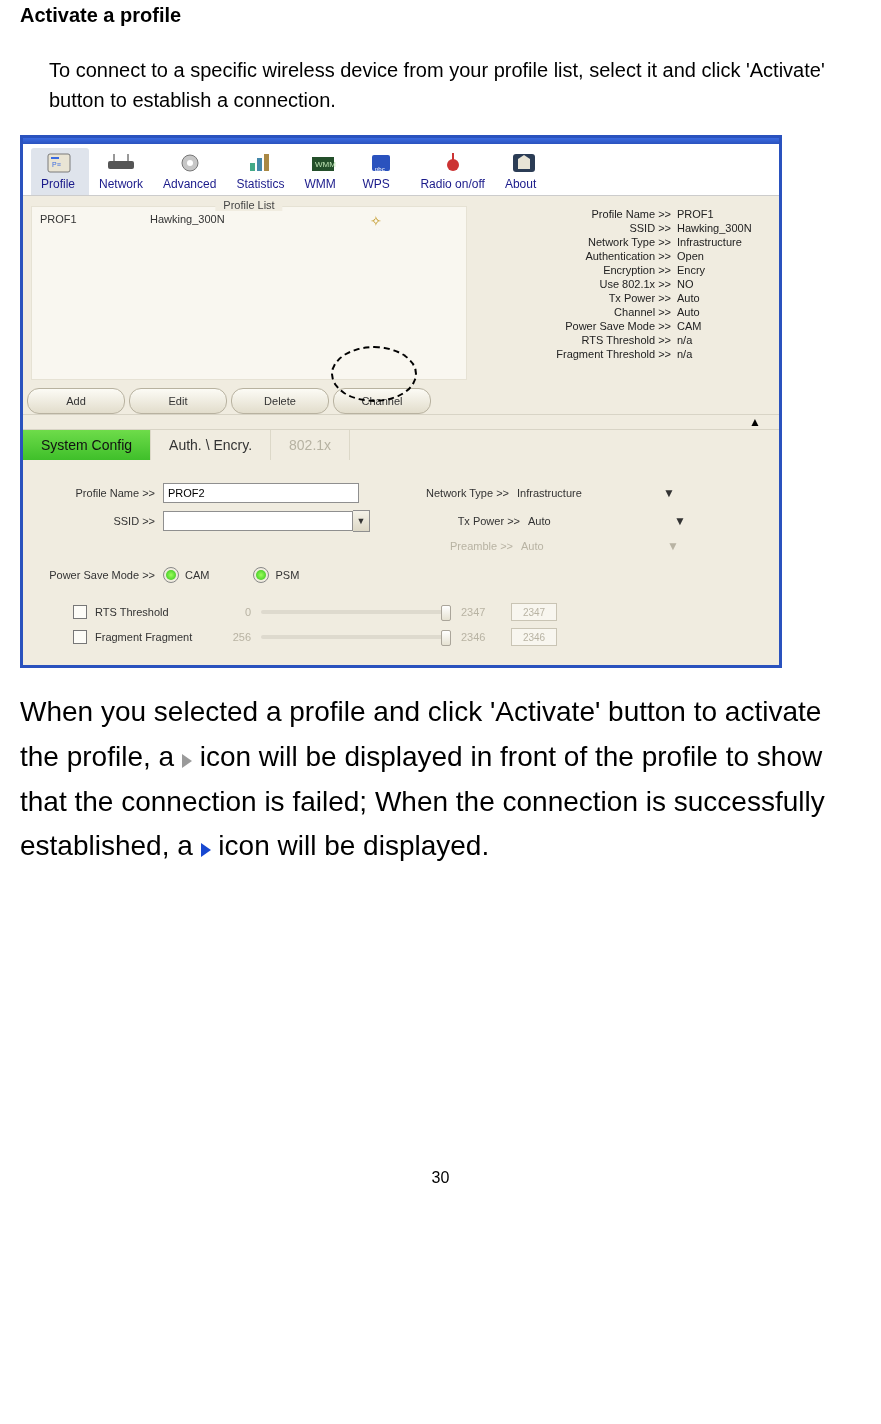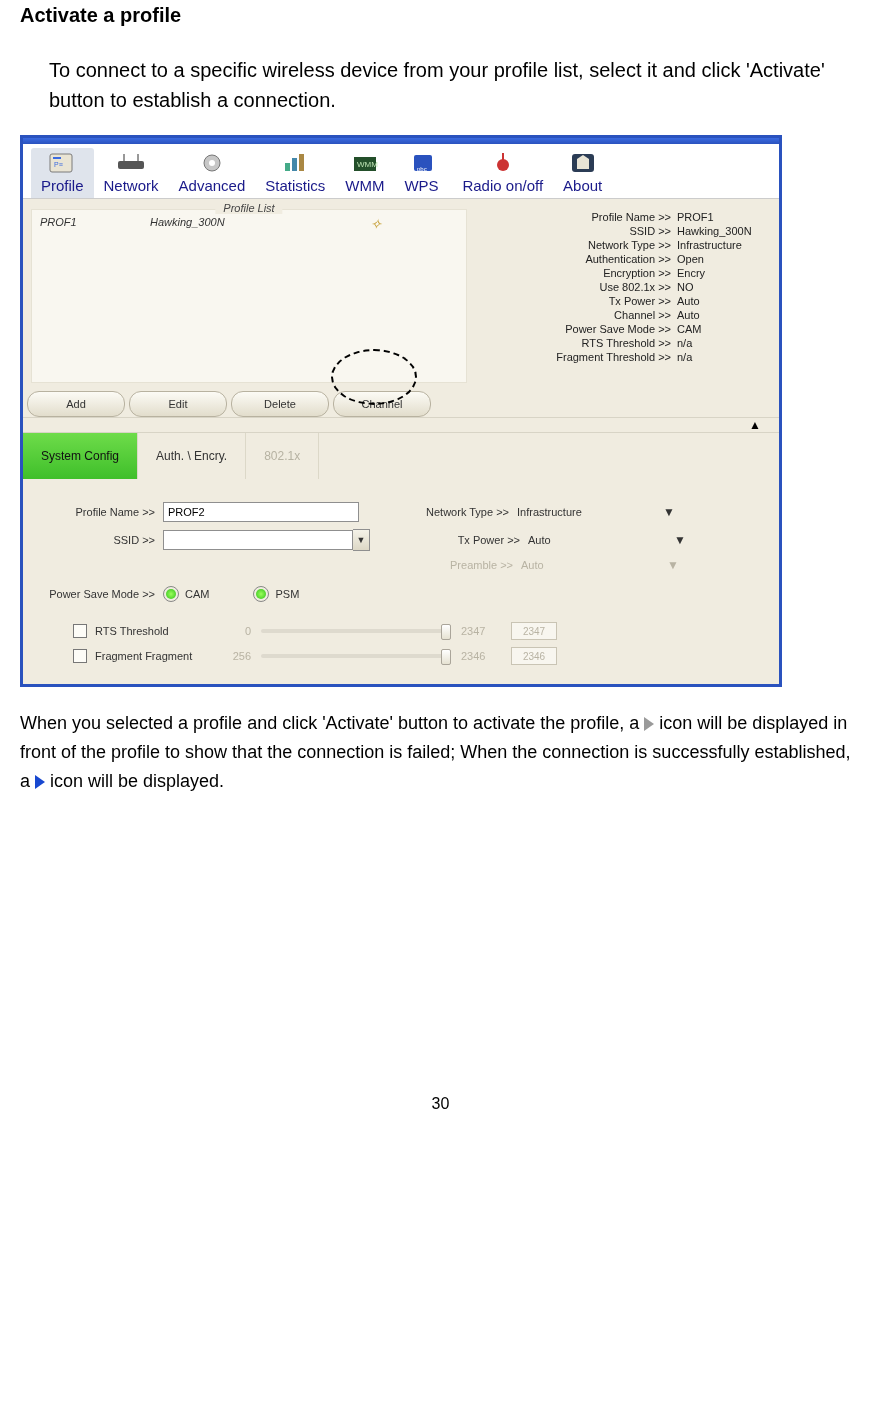--- a/index.html
+++ b/index.html
@@ -13,7 +13,7 @@
   .tool-item { flex:0 0 auto; text-align:left; font-size:12px; color:#1a1a8a; padding:0 10px 4px 10px; position:relative; }
   .tool-item.sel { background:#dfe4ec; border-radius:3px 3px 0 0; }
   .tool-icon { width:38px; height:26px; margin:2px auto 1px auto; display:flex; align-items:center; justify-content:center; }
-  .tool-label { font-size:15px; }
+  .tool-label { font-size:12px; }
   .main-top { display:flex; background:#f0ece0; }
   .left-col { flex:0 0 452px; padding:8px 0 0 0; }
   .right-col { flex:1; padding:10px 6px 4px 0; font-size:11px; color:#222; }

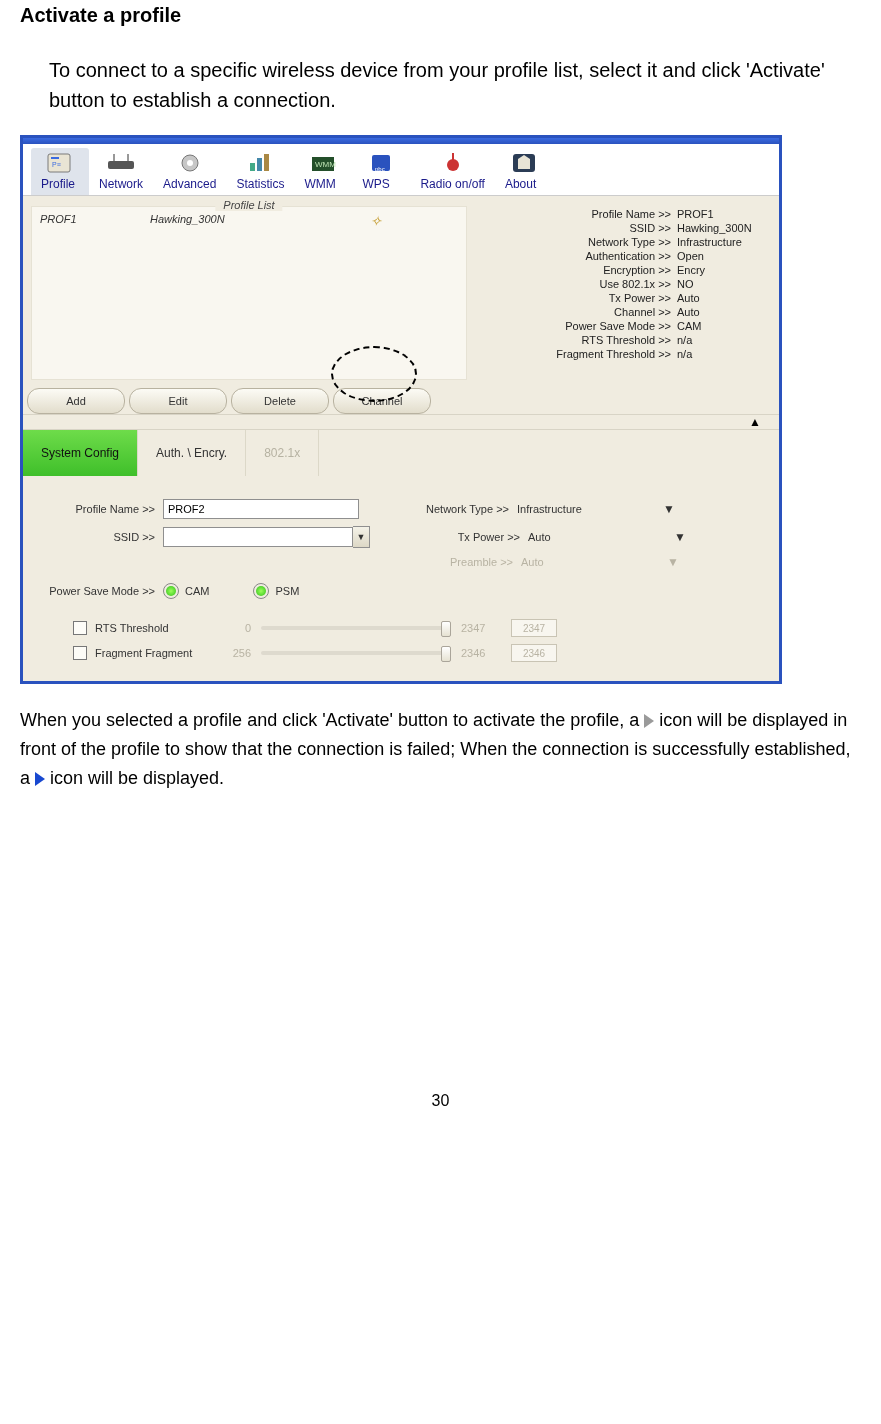--- a/index.html
+++ b/index.html
@@ -17,7 +17,7 @@
   .main-top { display:flex; background:#f0ece0; }
   .left-col { flex:0 0 452px; padding:8px 0 0 0; }
   .right-col { flex:1; padding:10px 6px 4px 0; font-size:11px; color:#222; }
-  .profile-list-box { margin:2px 8px 0 8px; height:172px; background:#f9f7f0; border:1px solid #e6e2d4; position:relative;font-style:italic; }
+  .profile-list-box { margin:2px 8px 0 8px; height:172px; background:#f9f7f0; border:1px solid #e6e2d4; position:relative; }
   .pl-title { position:absolute; top:-8px; left:50%; transform:translateX(-50%); background:#f0ece0; font-size:11px; padding:0 8px; color:#444;}
   .pl-row { display:flex; padding:6px 8px; font-size:11px; color:#333; }
   .pl-c1 { width:110px; }

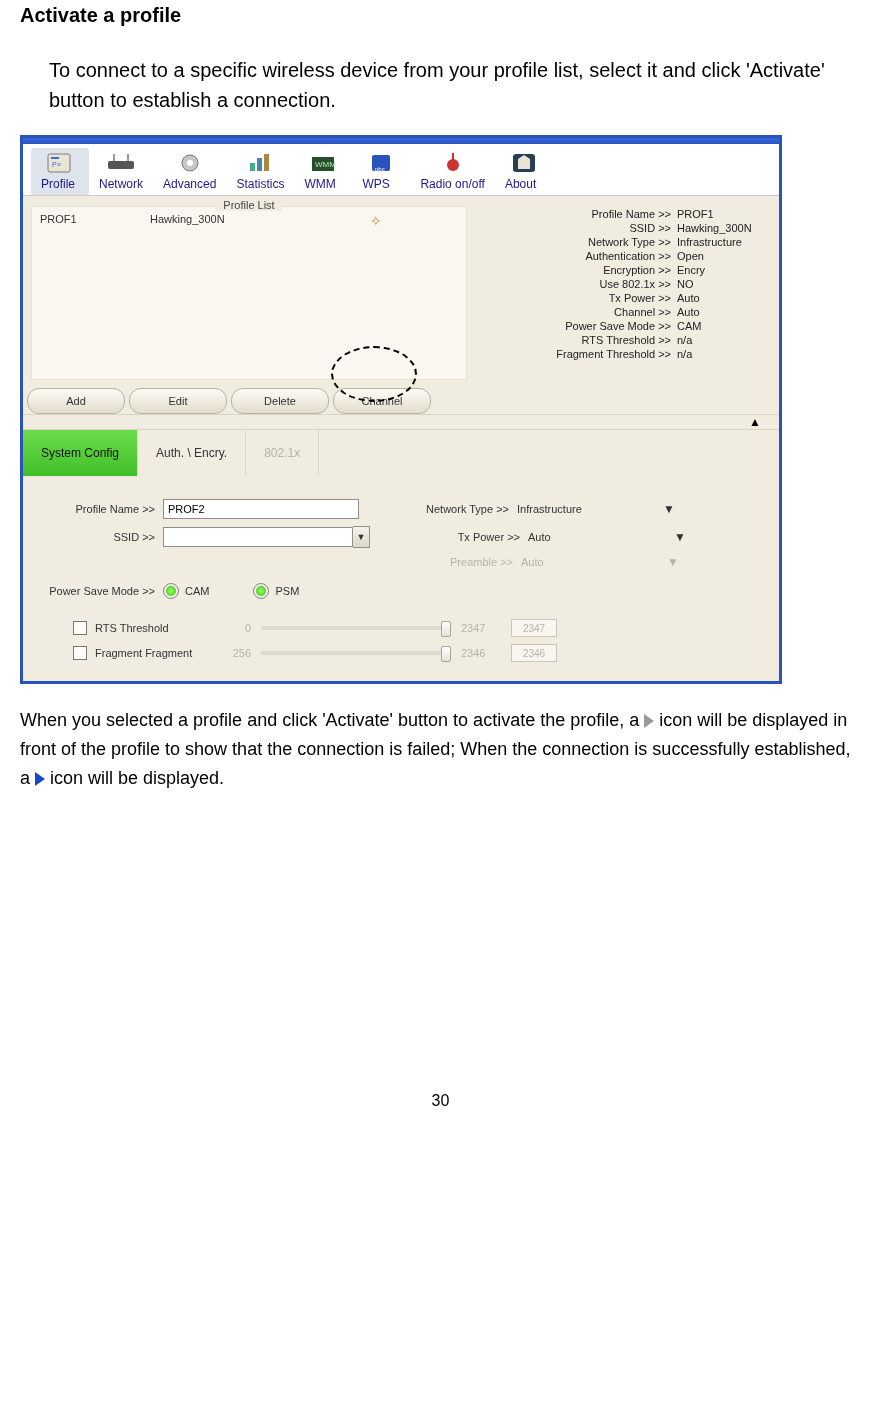--- a/index.html
+++ b/index.html
@@ -31,7 +31,7 @@
   .detail-val { min-width:96px; padding-left:2px; color:#222;}
   .collapse-bar { background:#f0ece0; border-top:1px solid #d8d4c6; border-bottom:1px solid #d8d4c6; height:14px; text-align:right; padding-right:18px; font-size:12px;}
   .tabs2 { display:flex; background:#f0ece0; }
-  .tab2 { height:22px; padding:12px 18px; font-size:12px; display:flex; align-items:center; color:#333; border-right:1px solid #dcd8c8;}
+  .tab2 { height:22px; padding:4px 18px; font-size:14px; display:flex; align-items:center; color:#333; border-right:1px solid #dcd8c8;}
   .tab2.active { background:linear-gradient(#6edc4a,#3fbf2a); color:#111; }
   .tab2.disabled { color:#b6b2a2; }
   .config-panel { background:#f0ece0; padding:16px 14px 12px 14px; font-size:11px; color:#333; }

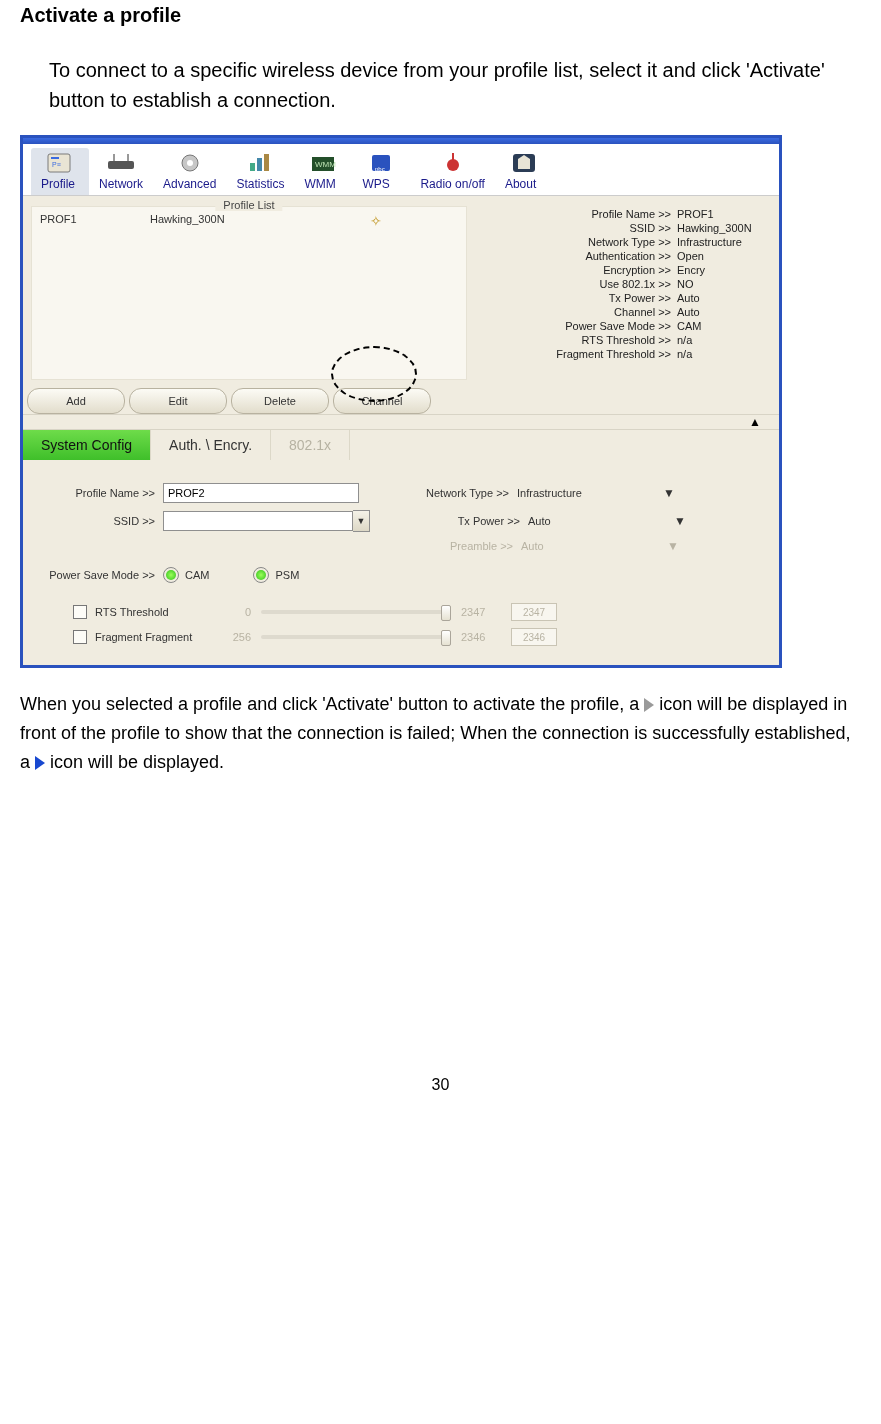--- a/index.html
+++ b/index.html
@@ -6,7 +6,7 @@
   .page { padding: 4px 20px 20px 20px; }
   .h1 { font-size:20px; font-weight:bold; margin:0 0 28px 0; }
   .para { font-size:20px; line-height:1.5; margin-bottom:20px;margin-left:29px; }
-  .para2 { font-size:18px; line-height:1.6; margin-top:22px; }
+  .para2 { font-size:28px; line-height:1.6; margin-top:22px; }
   .app-window { border:3px solid #2a52be; width:756px; margin:0 0 0 0; background:#fff; }
   .titlebar { height:6px; background:linear-gradient(#3a6ae0,#2a52be); }
   .toolbar { display:flex; background:#fff; border-bottom:1px solid #ccc; padding:4px 8px 0 8px; }

